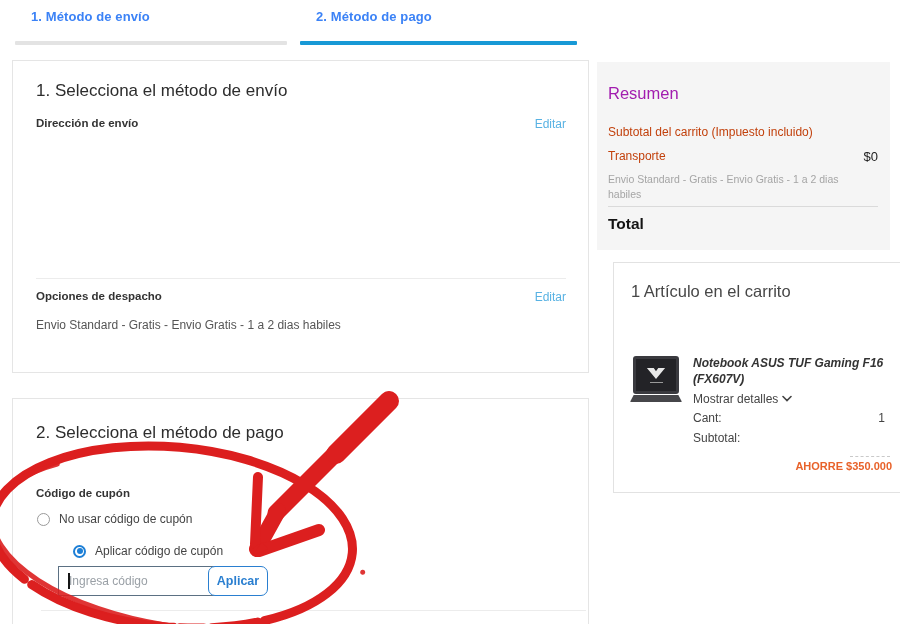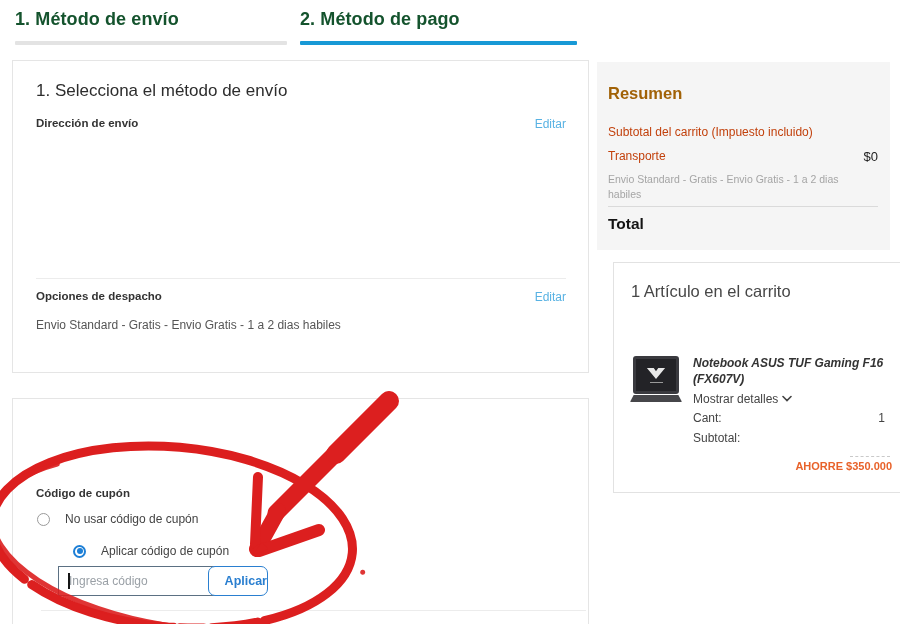--- a/index.html
+++ b/index.html
@@ -8,7 +8,7 @@
   .abs { position:absolute; }
 
   
-  .tab-label { font-size:18px; font-weight:600; color:#14532d; letter-spacing:.1px; }
+  .tab-label { font-size:13px; font-weight:600; color:#3b82f6; letter-spacing:.1px;margin-left:16px; }
   .tab-bar   { height:4px; border-radius:1px; }
 
   

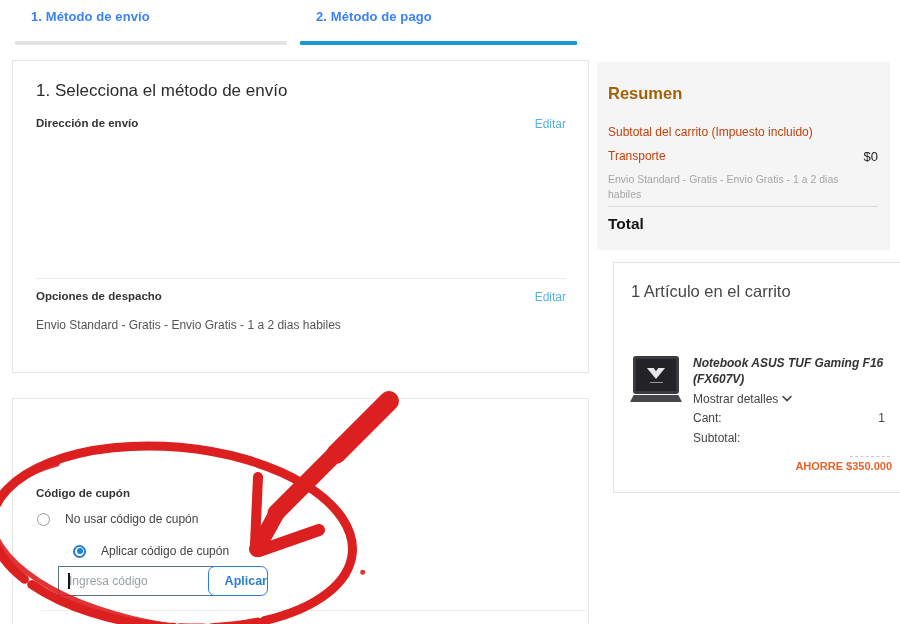--- a/index.html
+++ b/index.html
@@ -40,7 +40,7 @@
 
   
   .summary { position:absolute; background:#f5f5f5; }
-  .summary-title { font-size:16.5px; font-weight:700; color:#a16207; }
+  .summary-title { font-size:16.5px; font-weight:400; color:#a21caf; }
   .sum-row { font-size:12px; color:#c2410c; }
   .sum-note { font-size:10.5px; color:#a5a5a5; line-height:1.4; }
   .total-label { font-size:15.5px; font-weight:bold; color:#141414; }

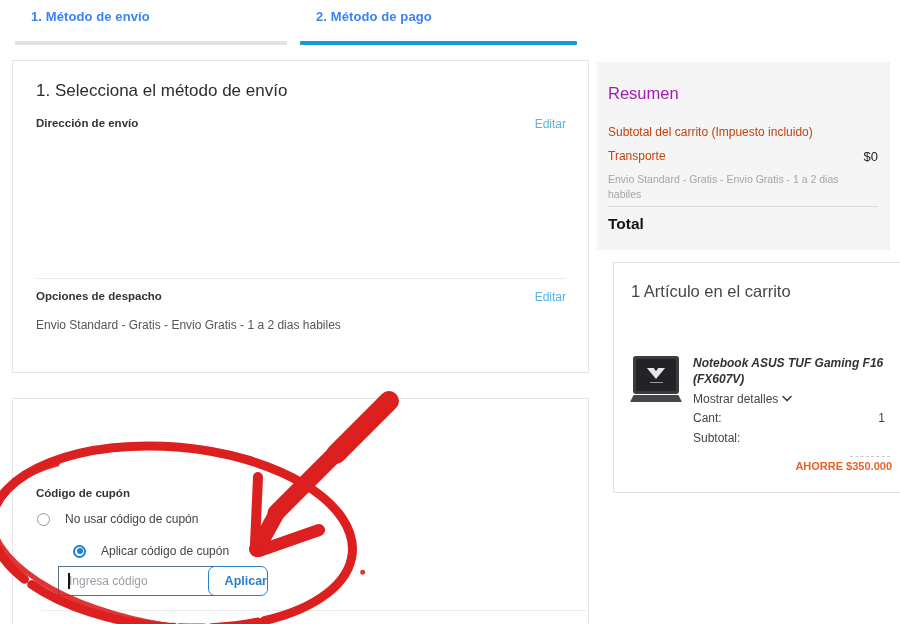--- a/index.html
+++ b/index.html
@@ -87,6 +87,7 @@
 </div>
 
 <div class="panel" style="left:12px; top:398px; width:577px; height:230px;">
+  <div class="abs panel-title" style="left:23px; top:24px;">2. Selecciona el método de pago</div>
 
   <div class="abs small-bold" style="left:23px; top:88px;">Código de cupón</div>
 

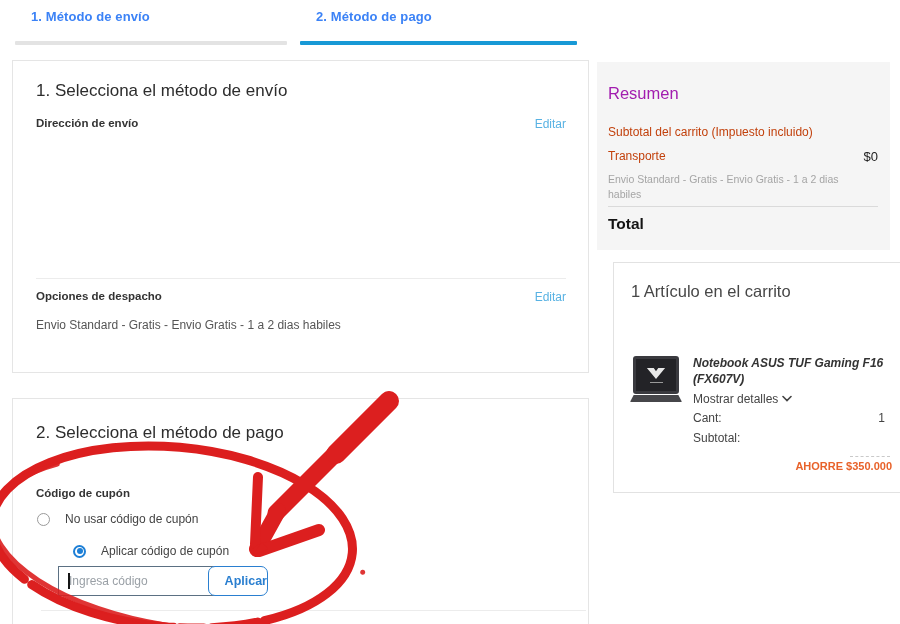--- a/index.html
+++ b/index.html
@@ -20,7 +20,7 @@
   .divider { border-top:1px solid #ececec; }
 
   
-  .radio-row { position:absolute; display:flex; align-items:center; gap:15px;justify-content:flex-end; }
+  .radio-row { position:absolute; display:flex; align-items:center; gap:9px;justify-content:flex-end; }
   .radio { width:13px; height:13px; border-radius:50%; background:#fff; flex:0 0 auto; }
   .radio.off { border:1px solid #9a9a9a; }
   .radio.on  { border:2px solid #1d7fd6; position:relative; }

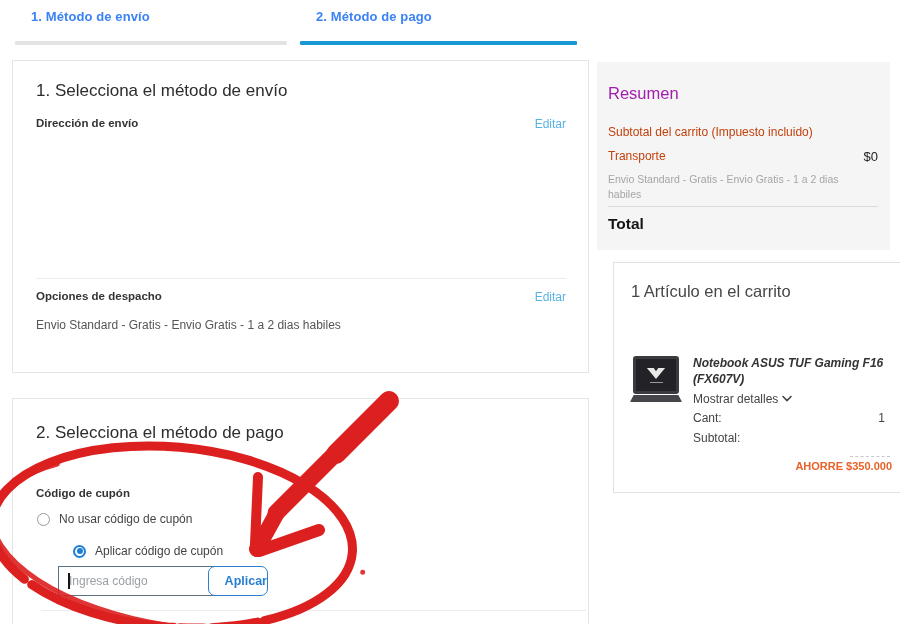--- a/index.html
+++ b/index.html
@@ -104,7 +104,7 @@
   <input class="coupon-input" style="left: 45px; top: 167px;" placeholder="Ingresa código">
   <div class="caret" style="left:55px; top:174px;"></div>
 
-  <button class="apply-btn" style="left:195px; top:167px;text-align:right;">Aplicar</button>
+  <button class="apply-btn" style="left:195px; top:167px;">Aplicar</button>
 
   <div class="abs divider" style="left:28px; top:211px; width:545px;"></div>
 </div>

